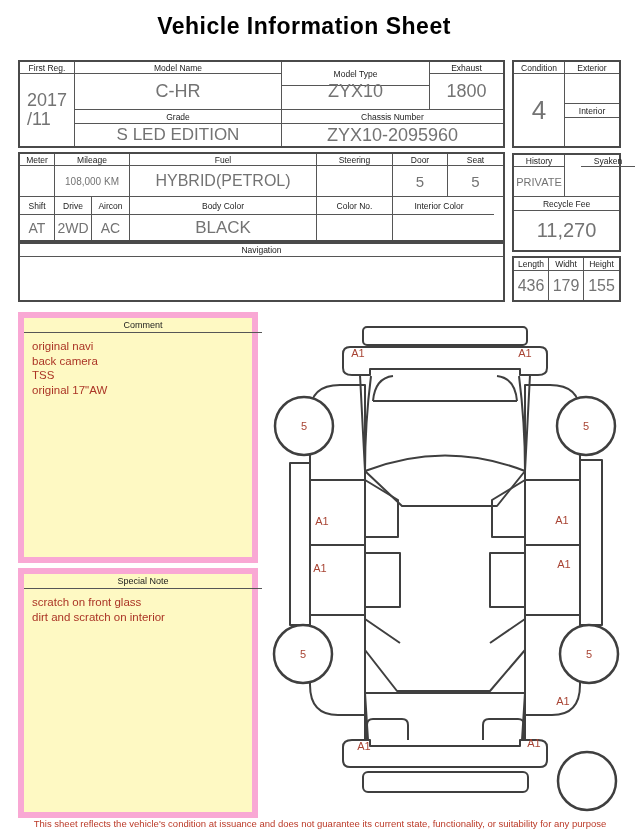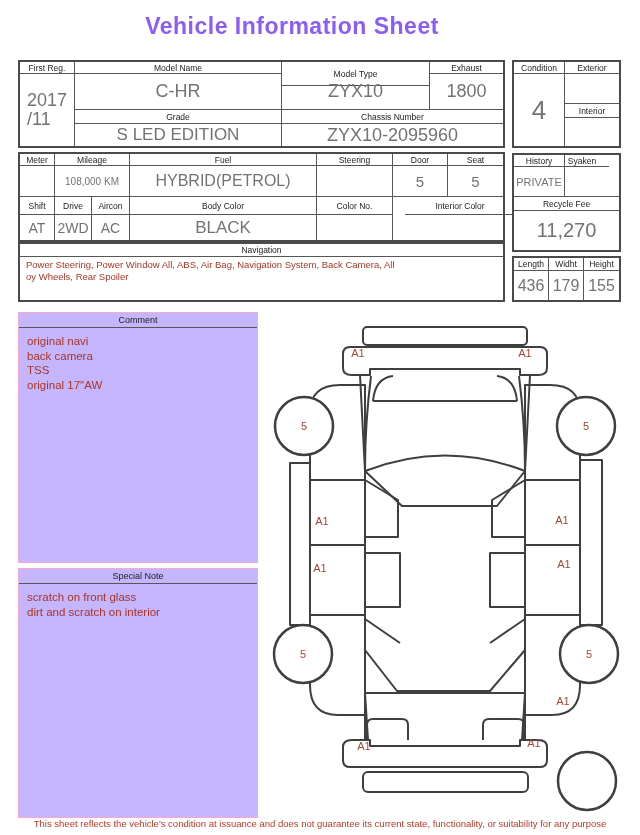--- a/index.html
+++ b/index.html
@@ -5,8 +5,8 @@
   html,body{margin:0;padding:0;background:#fff;}
   #page{position:relative;width:640px;height:835px;background:#fff;overflow:hidden;
         font-family:"Liberation Sans",sans-serif;}
-  .ttl{position:absolute;left:0;top:13px;width:584px;text-align:center;
-       font-size:23px;font-weight:600;letter-spacing:.5px;color:#8b5cf6;}
+  .ttl{position:absolute;left:12px;top:13px;width:584px;text-align:center;
+       font-size:23px;font-weight:600;letter-spacing:.5px;color:#000000;}
   .bx{position:absolute;box-sizing:border-box;border:2px solid #4a4a4a;background:#fff;}
   .bx1{position:absolute;box-sizing:border-box;border:1px solid #f9a8d4;background:#c4b5fd;}
   .cl{position:absolute;box-sizing:border-box;display:flex;align-items:center;justify-content:center;

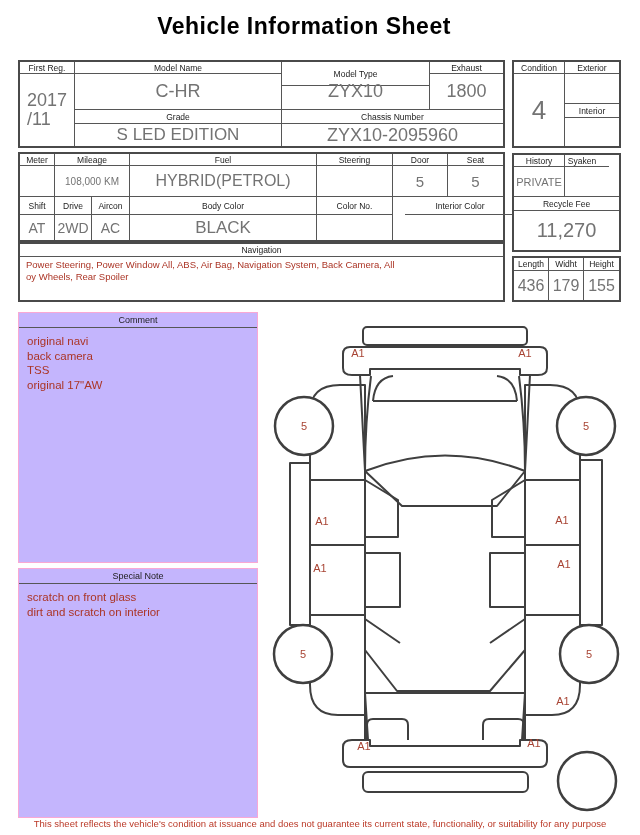--- a/index.html
+++ b/index.html
@@ -88,7 +88,7 @@
 
   <div class="bx" style="left:512px;top:153px;width:109px;height:99px;">
     <div class="cl hd br bb" style="left:0;top:0;width:51px;height:12px;">History</div>
-    <div class="cl hd bb" style="left:41px;top:0;width:54px;height:12px;">Syaken</div>
+    <div class="cl hd bb" style="left:67px;top:0;width:54px;height:12px;">Syaken</div>
     <div class="cl vl br bb" style="left:0;top:12px;width:51px;height:30px;font-size:11px;">PRIVATE</div>
     <div class="cl vl bb" style="left:51px;top:12px;width:54px;height:30px;"></div>
     <div class="cl hd bb" style="left:0;top:42px;width:105px;height:14px;">Recycle Fee</div>

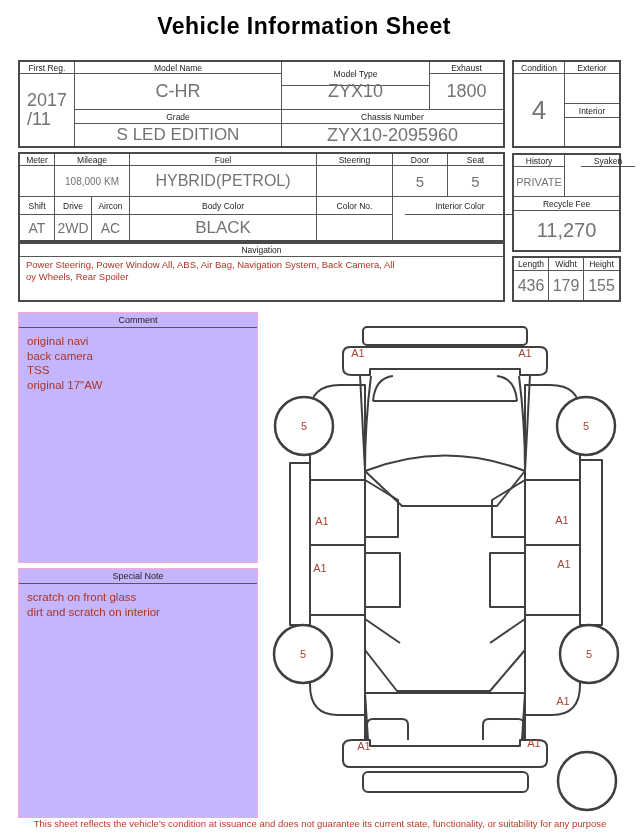--- a/index.html
+++ b/index.html
@@ -71,7 +71,7 @@
     <div class="cl hd br bb" style="left:72px;top:43px;width:38px;height:18px;">Aircon</div>
     <div class="cl hd br bb" style="left:110px;top:43px;width:187px;height:18px;">Body Color</div>
     <div class="cl hd br bb" style="left:297px;top:43px;width:76px;height:18px;">Color No.</div>
-    <div class="cl hd bb" style="left:385px;top:43px;width:110px;height:18px;">Interior Color</div>
+    <div class="cl hd bb" style="left:364px;top:43px;width:110px;height:18px;">Interior Color</div>
     <div class="cl vl br" style="left:0;top:61px;width:35px;height:25px;font-size:14px;">AT</div>
     <div class="cl vl br" style="left:35px;top:61px;width:37px;height:25px;font-size:14px;">2WD</div>
     <div class="cl vl br" style="left:72px;top:61px;width:38px;height:25px;font-size:14px;">AC</div>

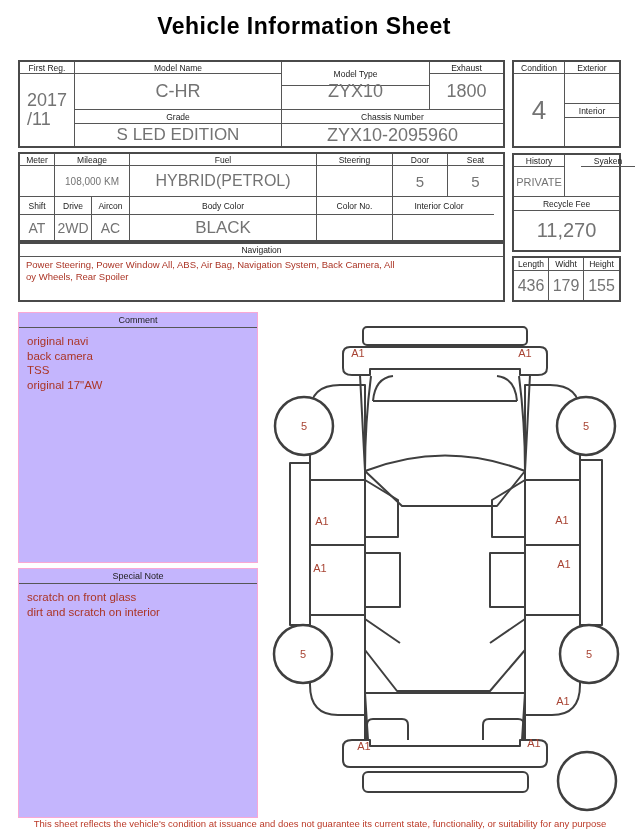--- a/index.html
+++ b/index.html
@@ -82,8 +82,6 @@
 
   <div class="bx" style="left:18px;top:242px;width:487px;height:60px;">
     <div class="cl hd bb" style="left:0;top:0;width:483px;height:13px;">Navigation</div>
-    <div class="blk pre" style="left:0;top:13px;width:483px;height:43px;padding:2px 6px;font-size:9.5px;line-height:1.3;">Power Steering, Power Window  All, ABS, Air Bag, Navigation System, Back Camera, All
-oy Wheels, Rear Spoiler</div>
   </div>
 
   <div class="bx" style="left:512px;top:153px;width:109px;height:99px;">

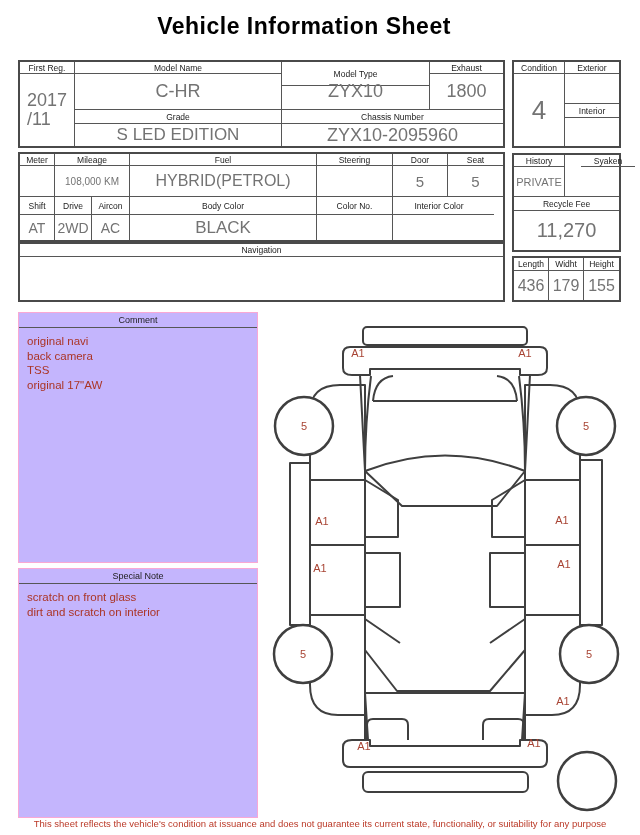--- a/index.html
+++ b/index.html
@@ -8,7 +8,7 @@
   .ttl{position:absolute;left:12px;top:13px;width:584px;text-align:center;
        font-size:23px;font-weight:600;letter-spacing:.5px;color:#000000;}
   .bx{position:absolute;box-sizing:border-box;border:2px solid #4a4a4a;background:#fff;}
-  .bx1{position:absolute;box-sizing:border-box;border:1px solid #f9a8d4;background:#c4b5fd;}
+  .bx1{position:absolute;box-sizing:border-box;border:6px solid #f9a8d4;background:#fef9c3;}
   .cl{position:absolute;box-sizing:border-box;display:flex;align-items:center;justify-content:center;
       overflow:hidden;white-space:nowrap;}
   .hd{font-size:8.5px;color:#1c1c1c;}

